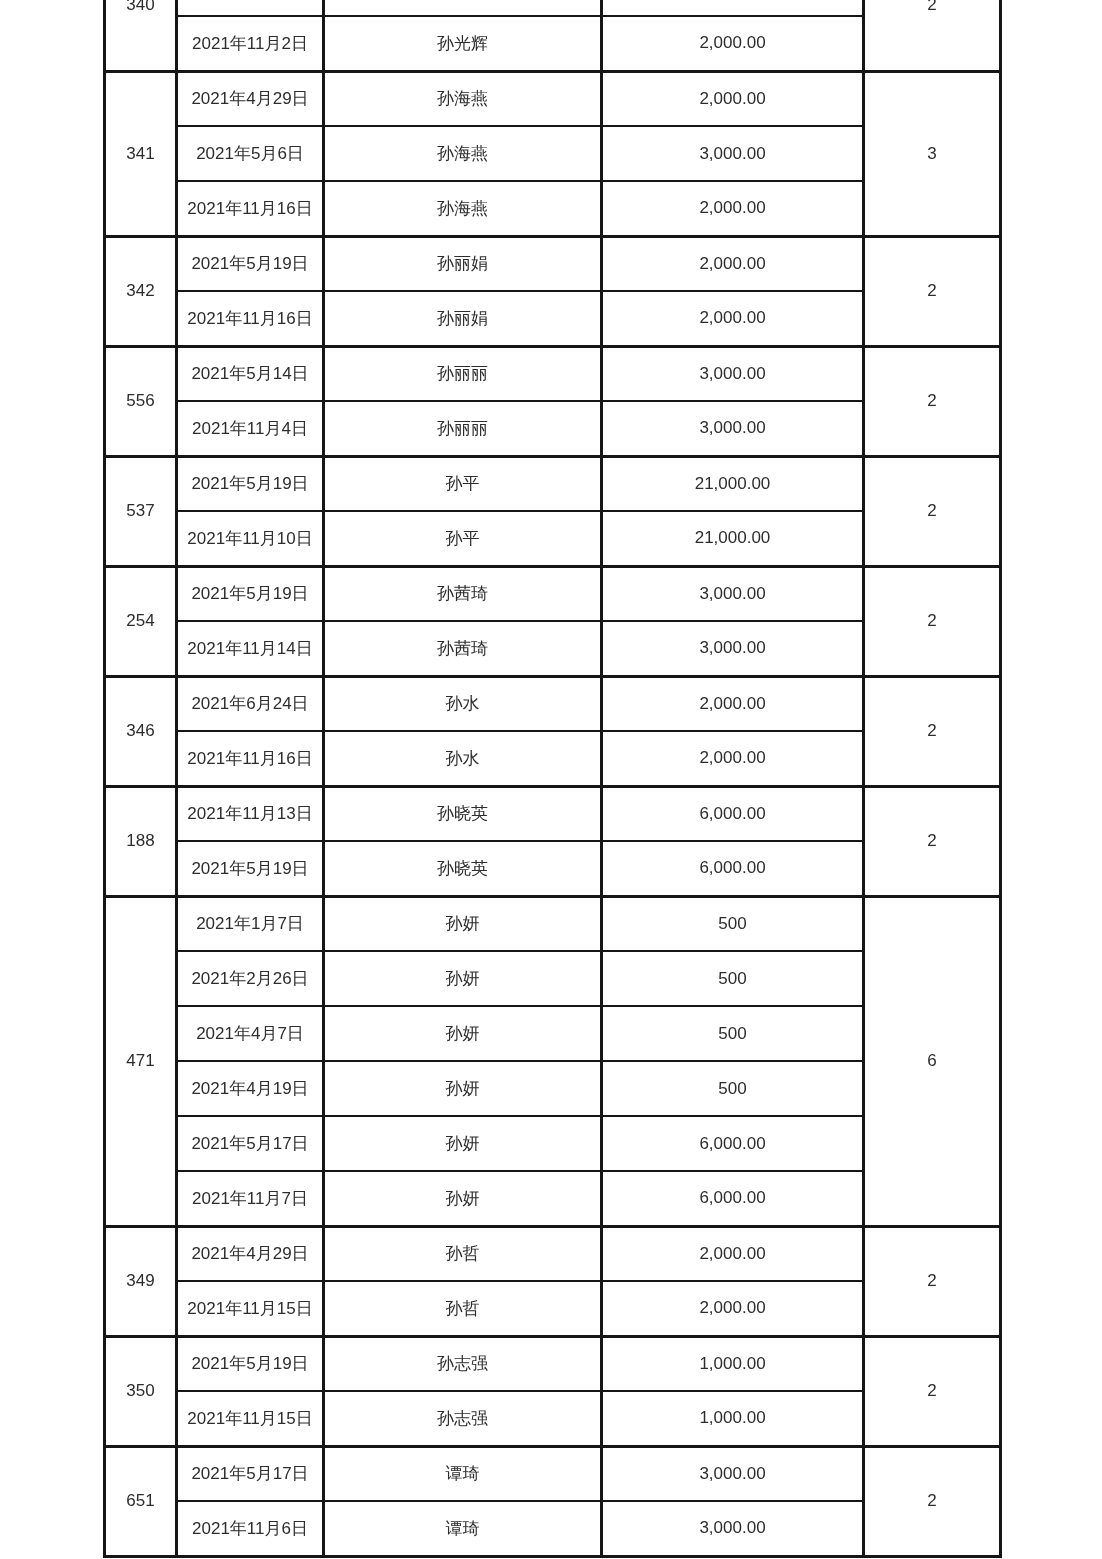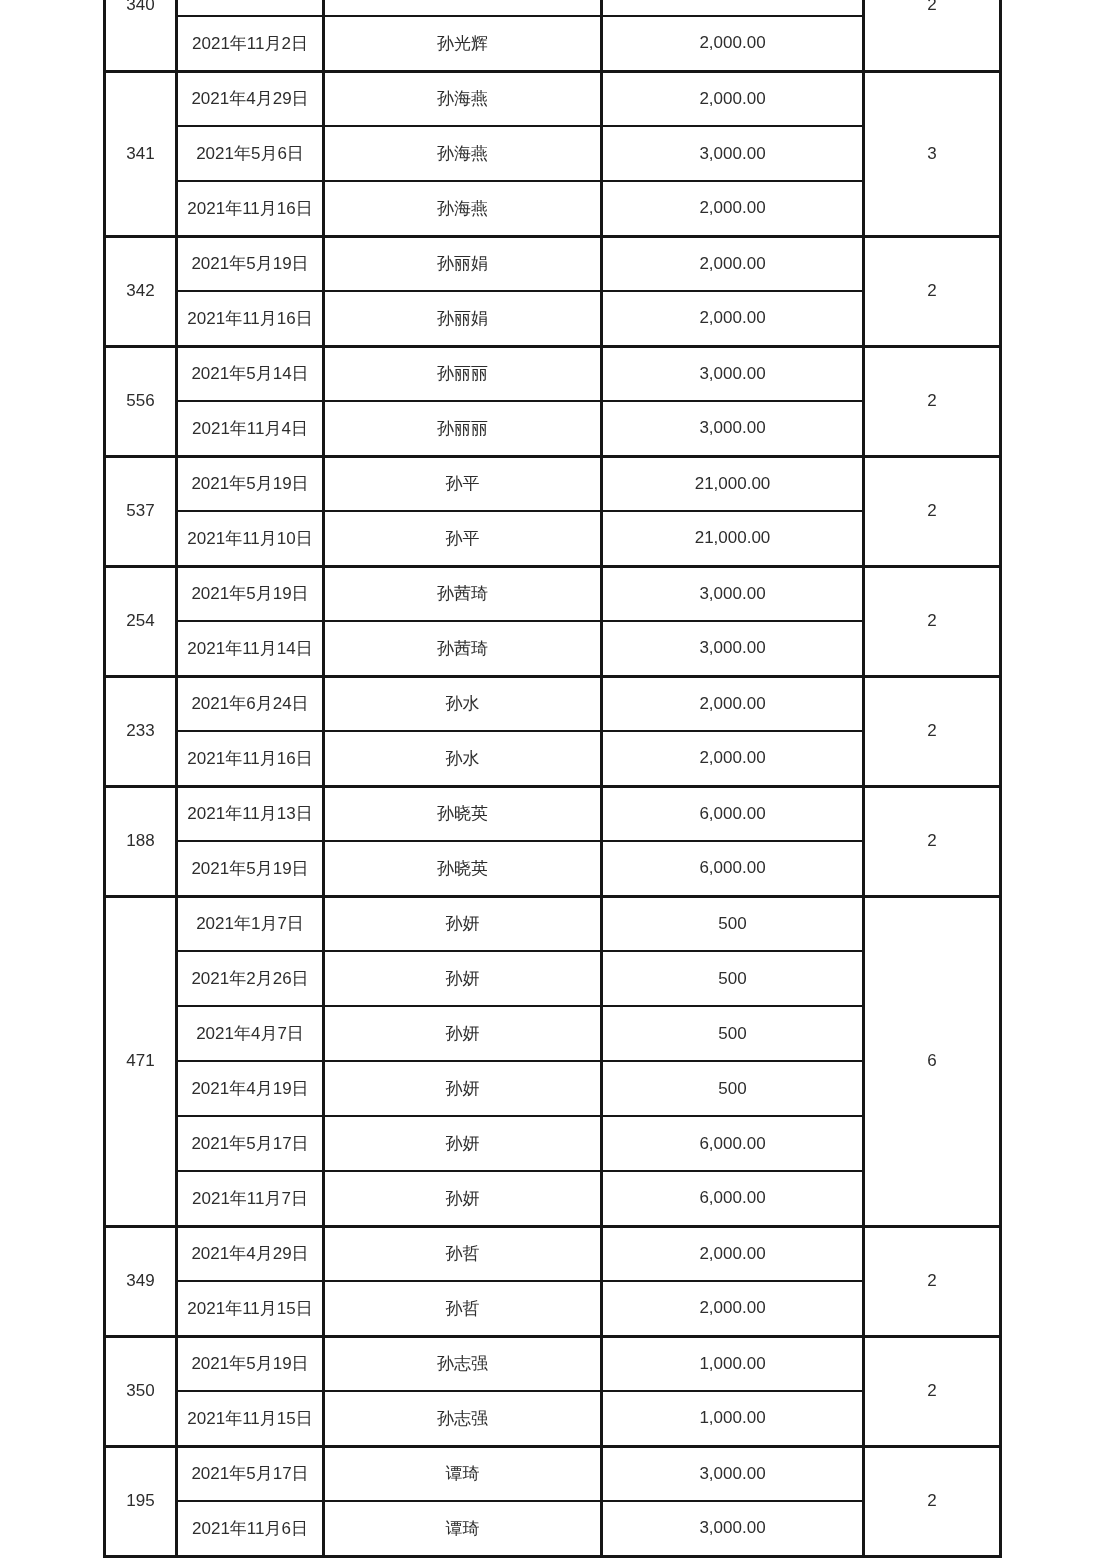--- a/index.html
+++ b/index.html
@@ -131,7 +131,7 @@
             <td class="col-amount">3,000.00</td>
           </tr>
           <tr class="data-row">
-            <td class="col-index merged-cell" rowspan="2">233</td>
+            <td class="col-index merged-cell" rowspan="2">346</td>
             <td class="col-date">2021年6月24日</td>
             <td class="col-name">孙水</td>
             <td class="col-amount">2,000.00</td>

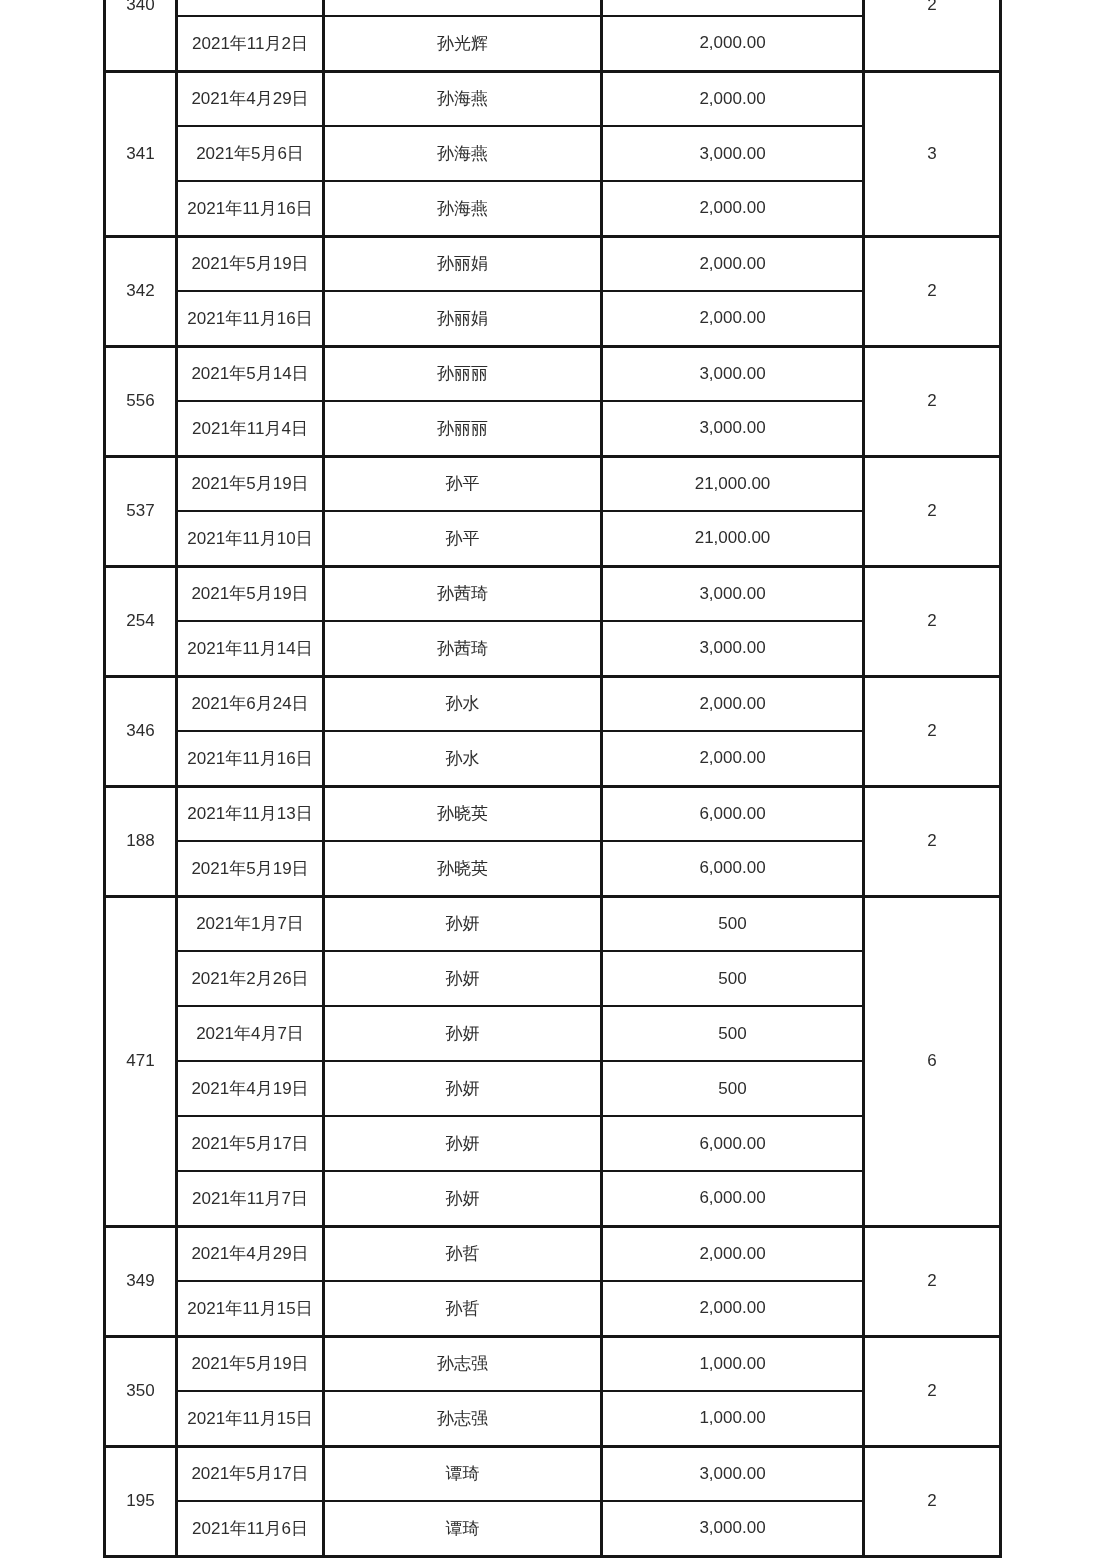--- a/index.html
+++ b/index.html
@@ -211,7 +211,7 @@
             <td class="col-amount">1,000.00</td>
           </tr>
           <tr class="data-row">
-            <td class="col-index merged-cell" rowspan="2">195</td>
+            <td class="col-index merged-cell" rowspan="2">651</td>
             <td class="col-date">2021年5月17日</td>
             <td class="col-name">谭琦</td>
             <td class="col-amount">3,000.00</td>

